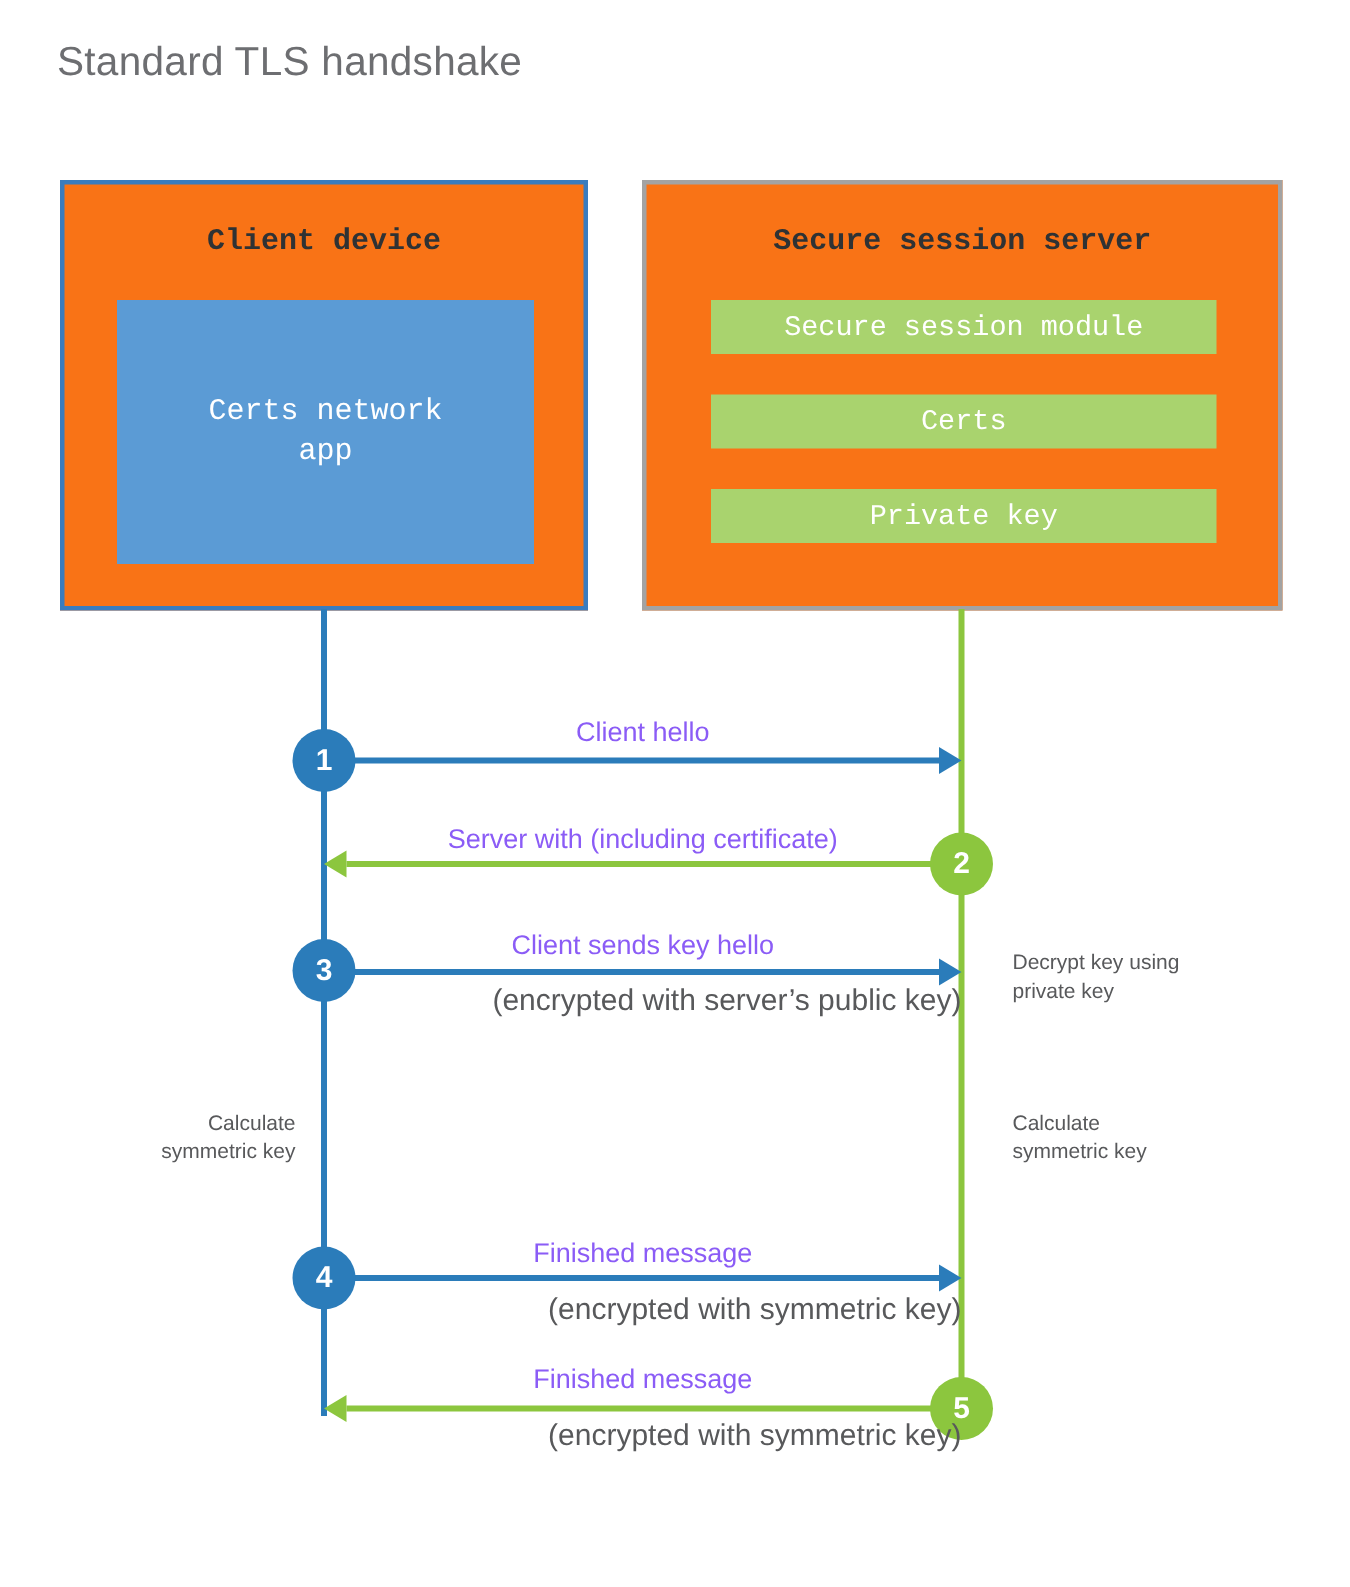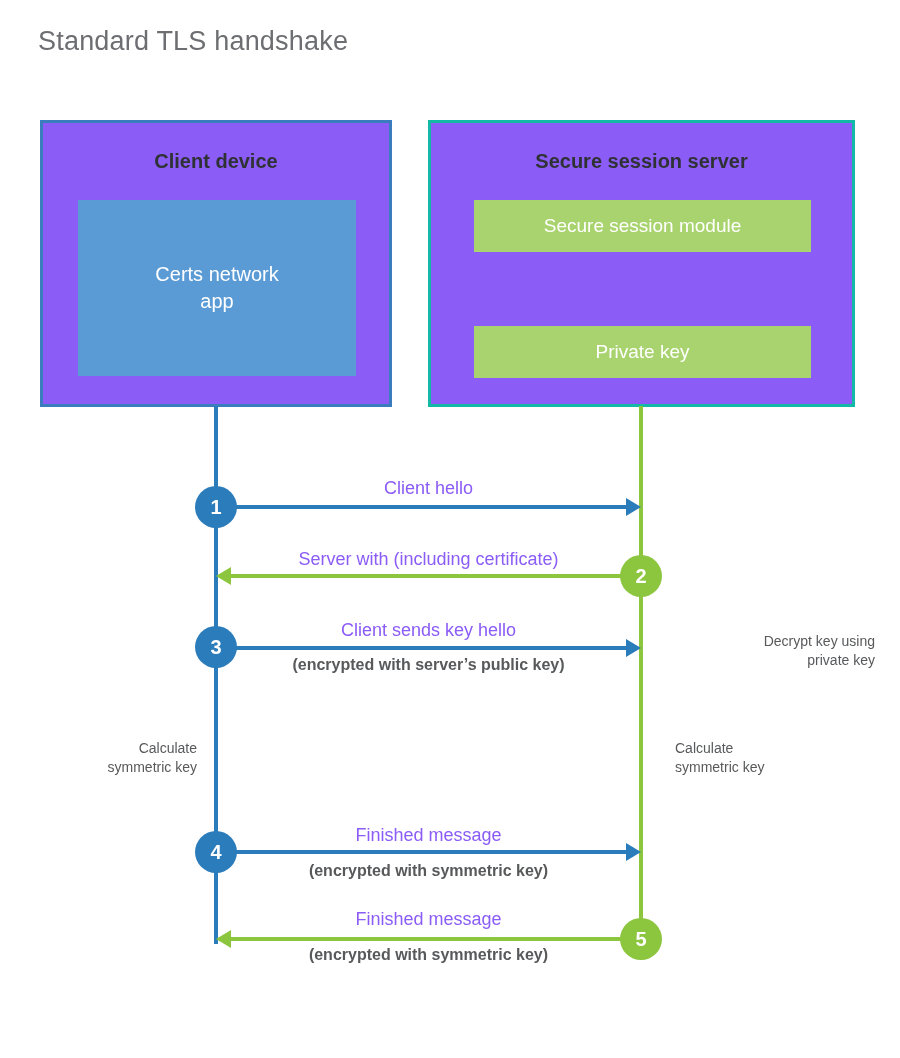--- a/index.html
+++ b/index.html
@@ -36,8 +36,9 @@
   
   .entity-box {
     position: absolute;
-    background: #8b5cf6;
+    background: #f97316;
     box-sizing: border-box;
+    font-family: Liberation Mono, monospace;
   }
   #client-box {
     left: 40px;

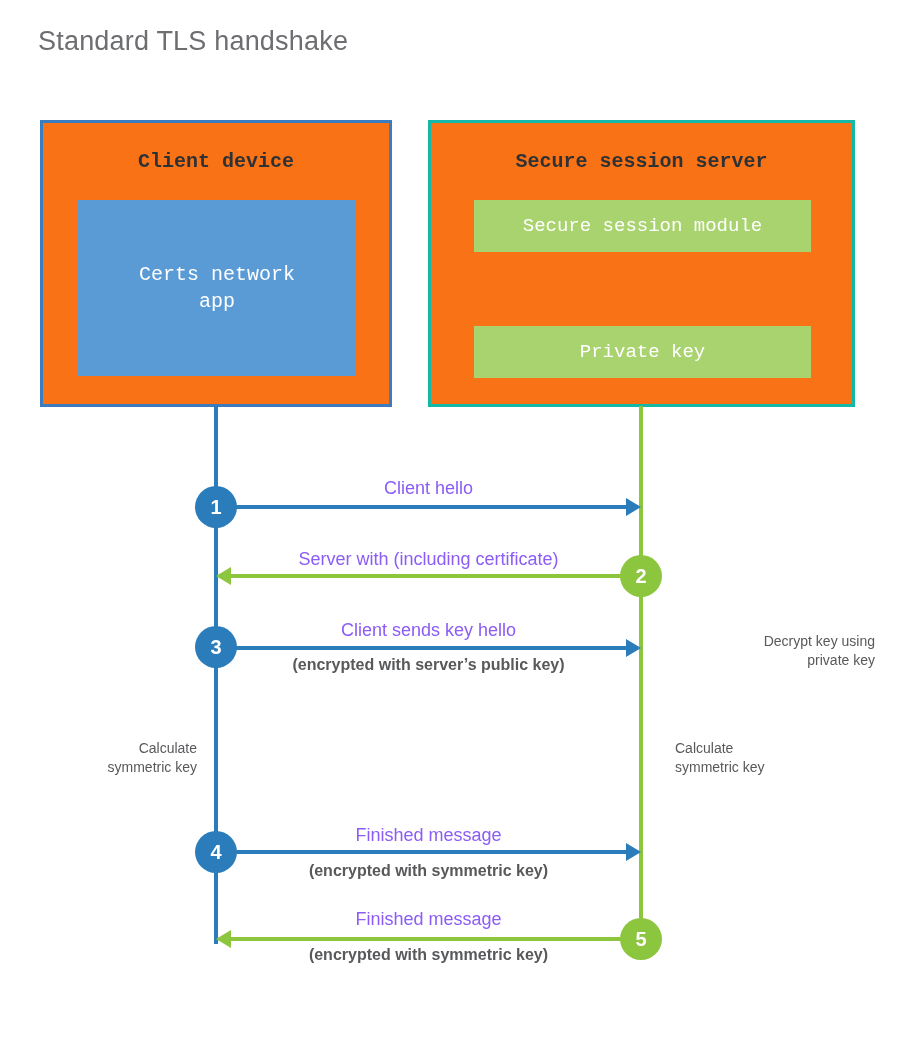--- a/index.html
+++ b/index.html
@@ -52,7 +52,7 @@
     top: 120px;
     width: 427px;
     height: 287px;
-    border: 3px solid #14b8a6;
+    border: 3px solid #a3a3a3;
   }
   .entity-title {
     position: absolute;

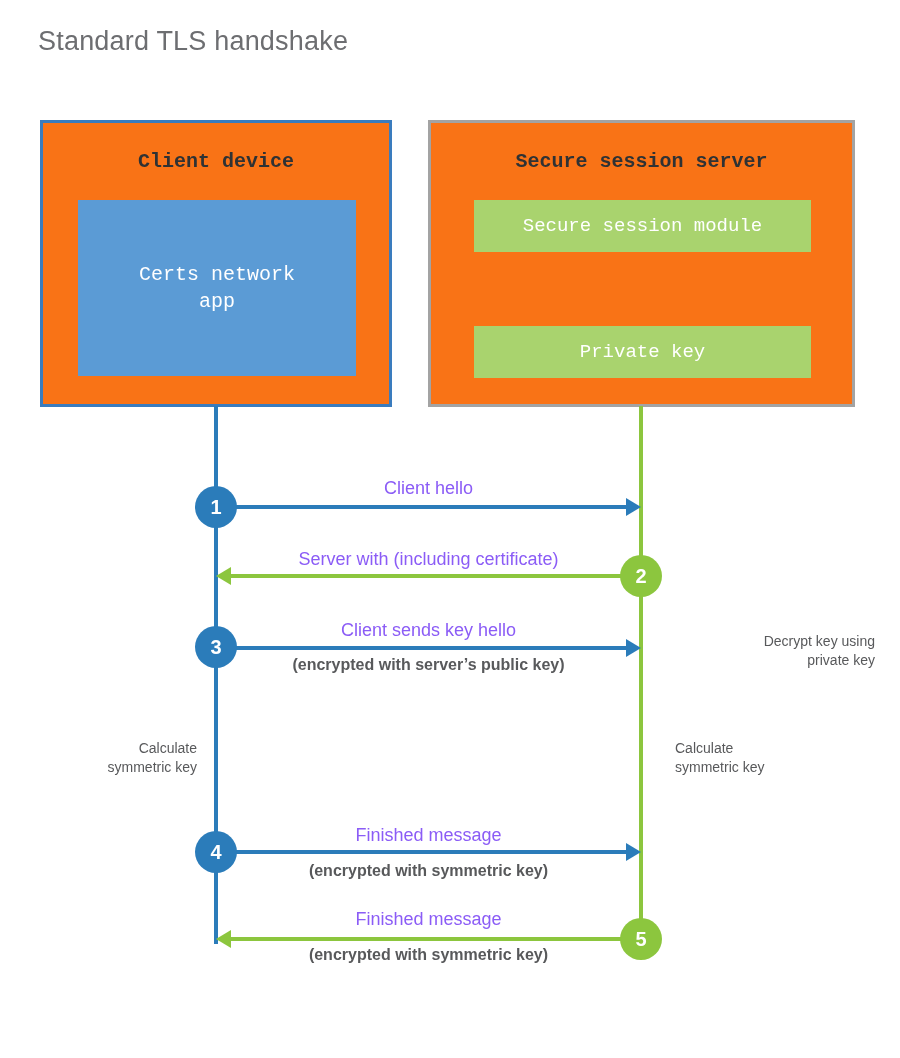--- a/index.html
+++ b/index.html
@@ -86,7 +86,7 @@
     position: absolute;
     left: 43px;
     width: 337px;
-    height: 52px;
+    height: 36px;
     background: #a9d36e;
     color: #ffffff;
     font-size: 19px;

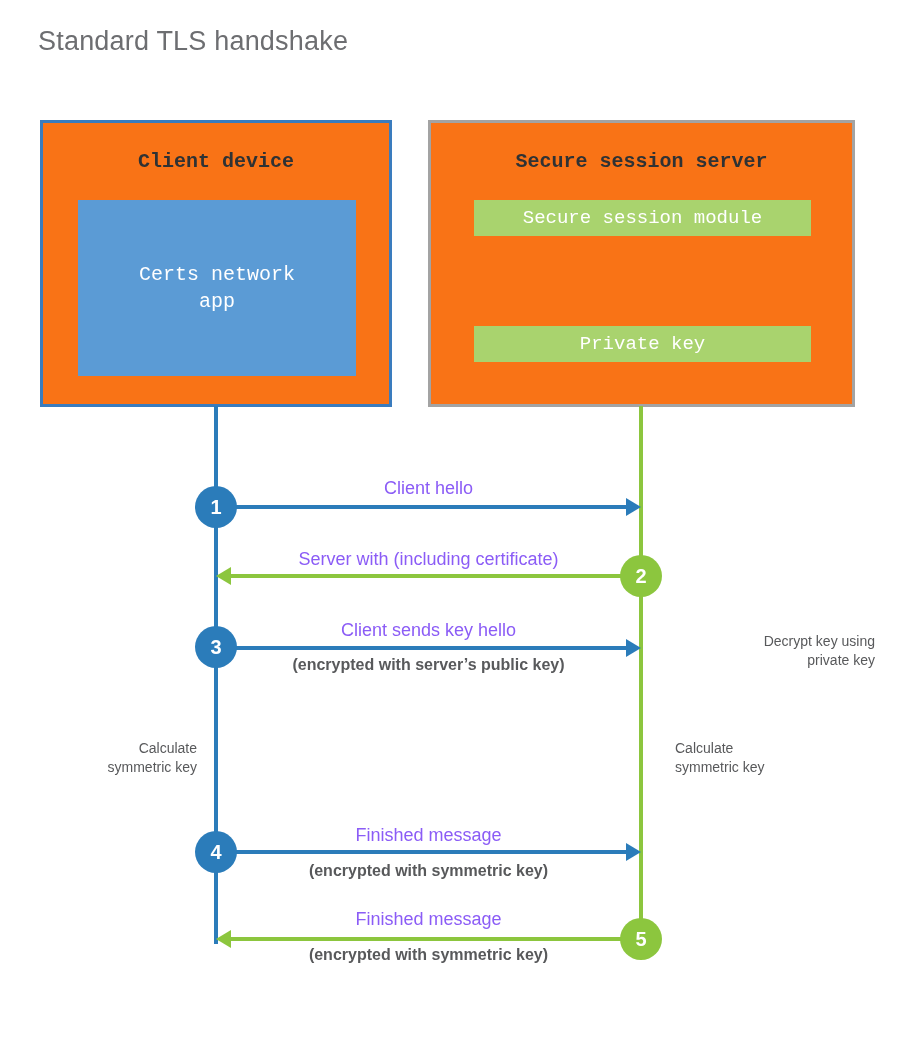--- a/index.html
+++ b/index.html
@@ -200,6 +200,7 @@
   <div class="entity-box" id="server-box">
     <div class="entity-title">Secure session server</div>
     <div class="server-block" id="server-block-0">Secure session module</div>
+    <div class="server-block" id="server-block-1">Certs</div>
     <div class="server-block" id="server-block-2">Private key</div>
   </div>
 

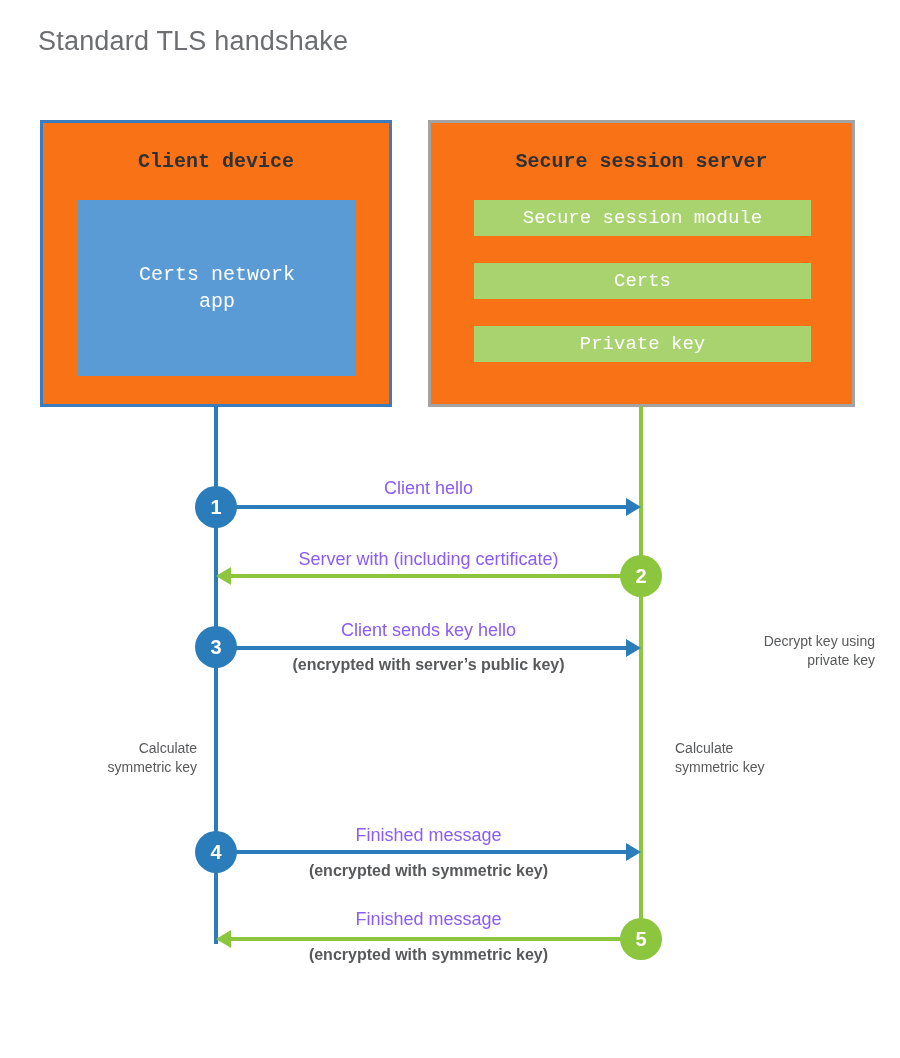--- a/index.html
+++ b/index.html
@@ -223,7 +223,7 @@
   <div class="step-circle circle-blue" style="left:195px; top:626px;">3</div>
   <div class="msg-sublabel" style="left:216px; top:656px; width:425px;">(encrypted with server’s public key)</div>
 
-  <div class="side-note left-align" style="left:675px; top:632px; width:200px;text-align:right;">
+  <div class="side-note left-align" style="left:675px; top:632px; width:200px;">
     <span>Decrypt key using</span><br>
     <span>private key</span>
   </div>

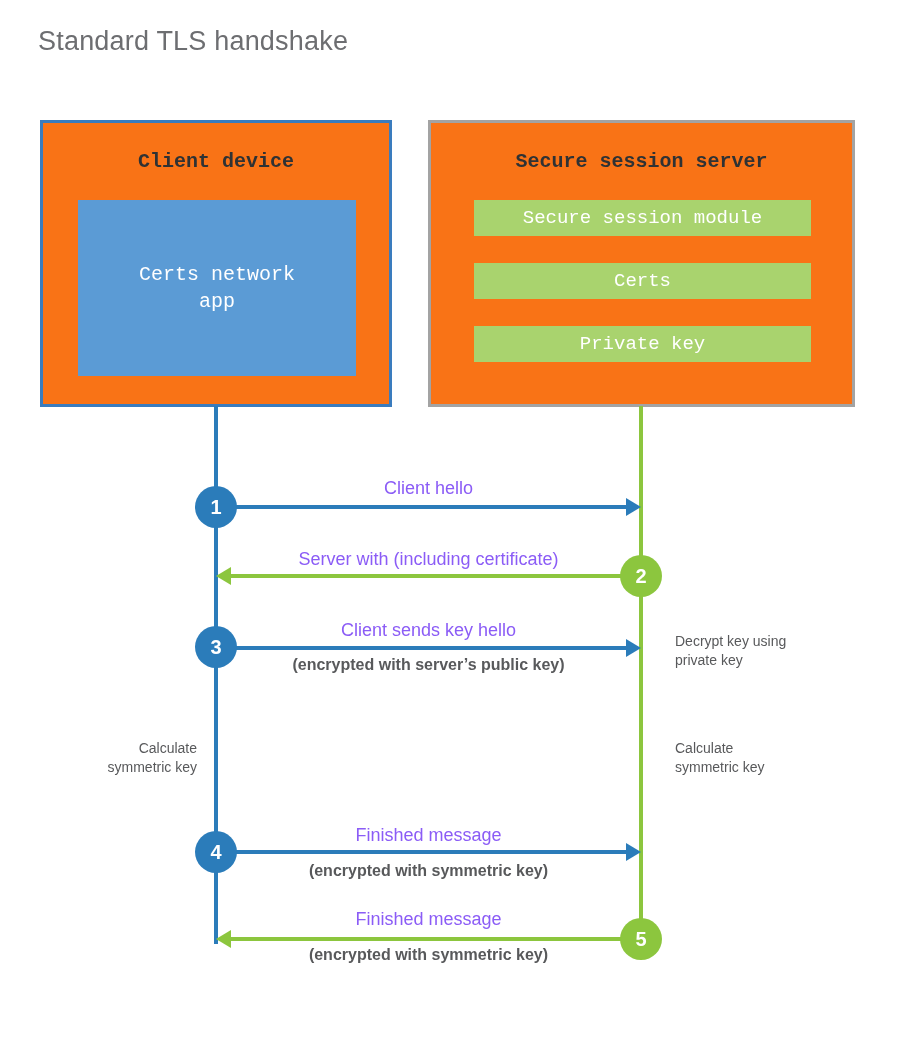--- a/index.html
+++ b/index.html
@@ -162,9 +162,9 @@
   }
   .msg-sublabel {
     position: absolute;
-    text-align: center;
-    font-size: 16px;
-    font-weight: 700;
+    text-align: right;
+    font-size: 20px;
+    font-weight: 400;
     color: #58595b;
     white-space: nowrap;
   }

